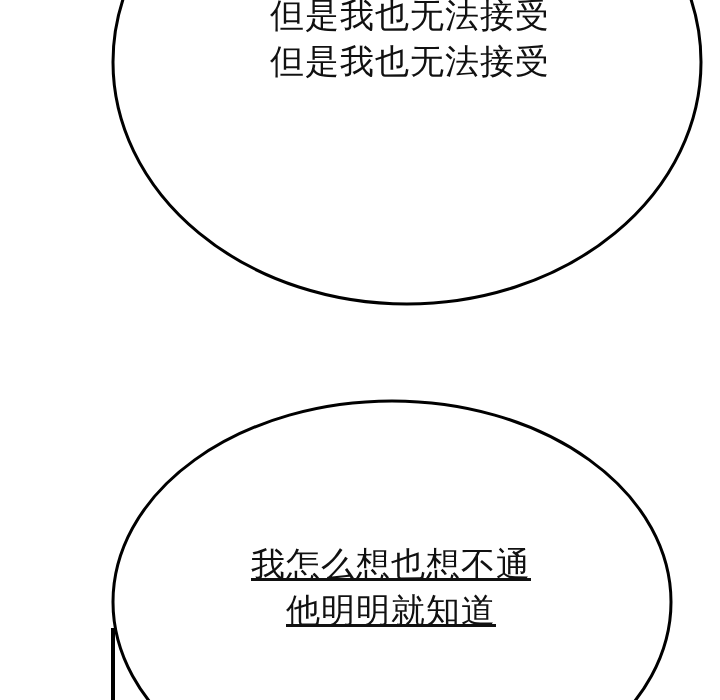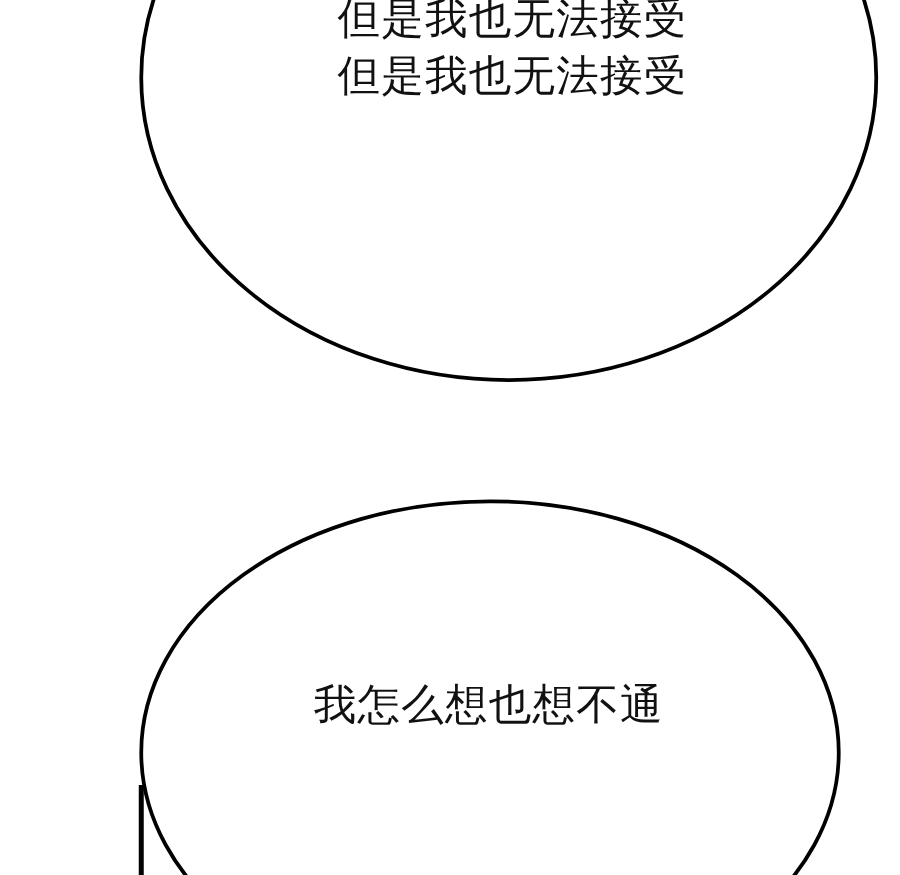--- a/index.html
+++ b/index.html
@@ -9,7 +9,7 @@
     font-family:"DejaVu Sans", sans-serif; font-size:34px; line-height:46px; letter-spacing:1px; }
   .bubble-text div { white-space:nowrap; }
   #t1 { left:150px; width:520px; top:-8px; }
-  #t2 { left:141px; width:500px; top:541px; }
+  #t2 { left:141px; width:500px; top:541px;text-decoration:underline; }
 </style>
 </head>
 <body>

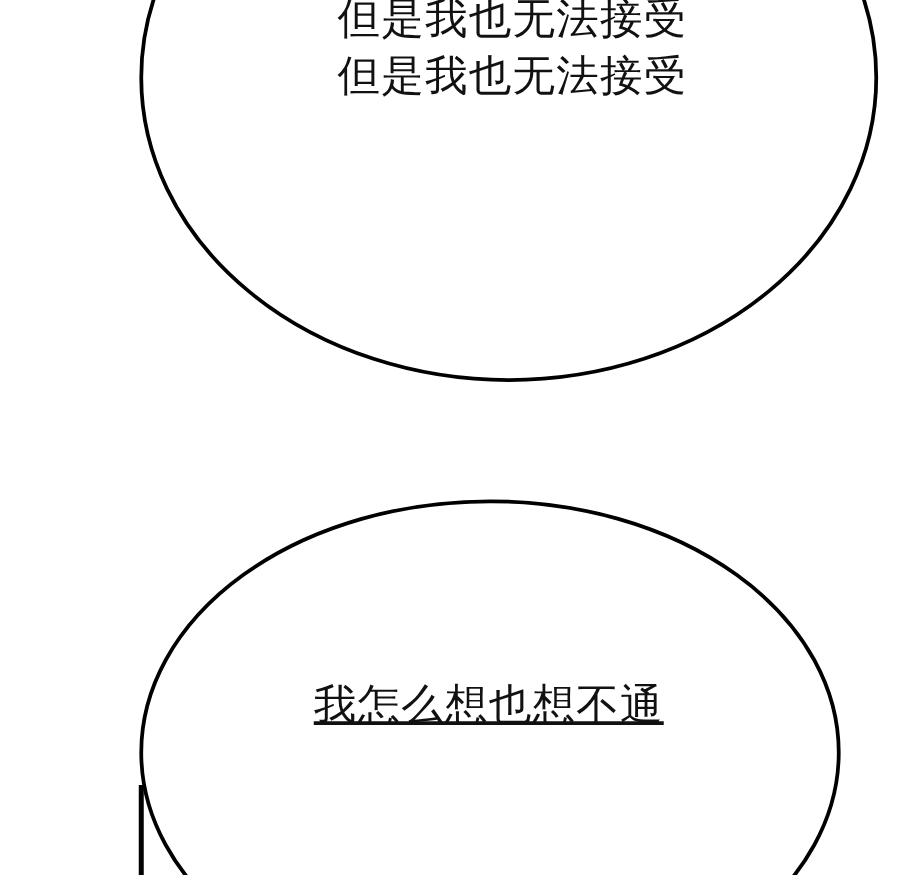--- a/index.html
+++ b/index.html
@@ -27,6 +27,7 @@
 
 <div class="bubble-text" id="t2">
   <div>我怎么想也想不通</div>
+  <div>他明明就知道</div>
 </div>
 
 </body></html>

